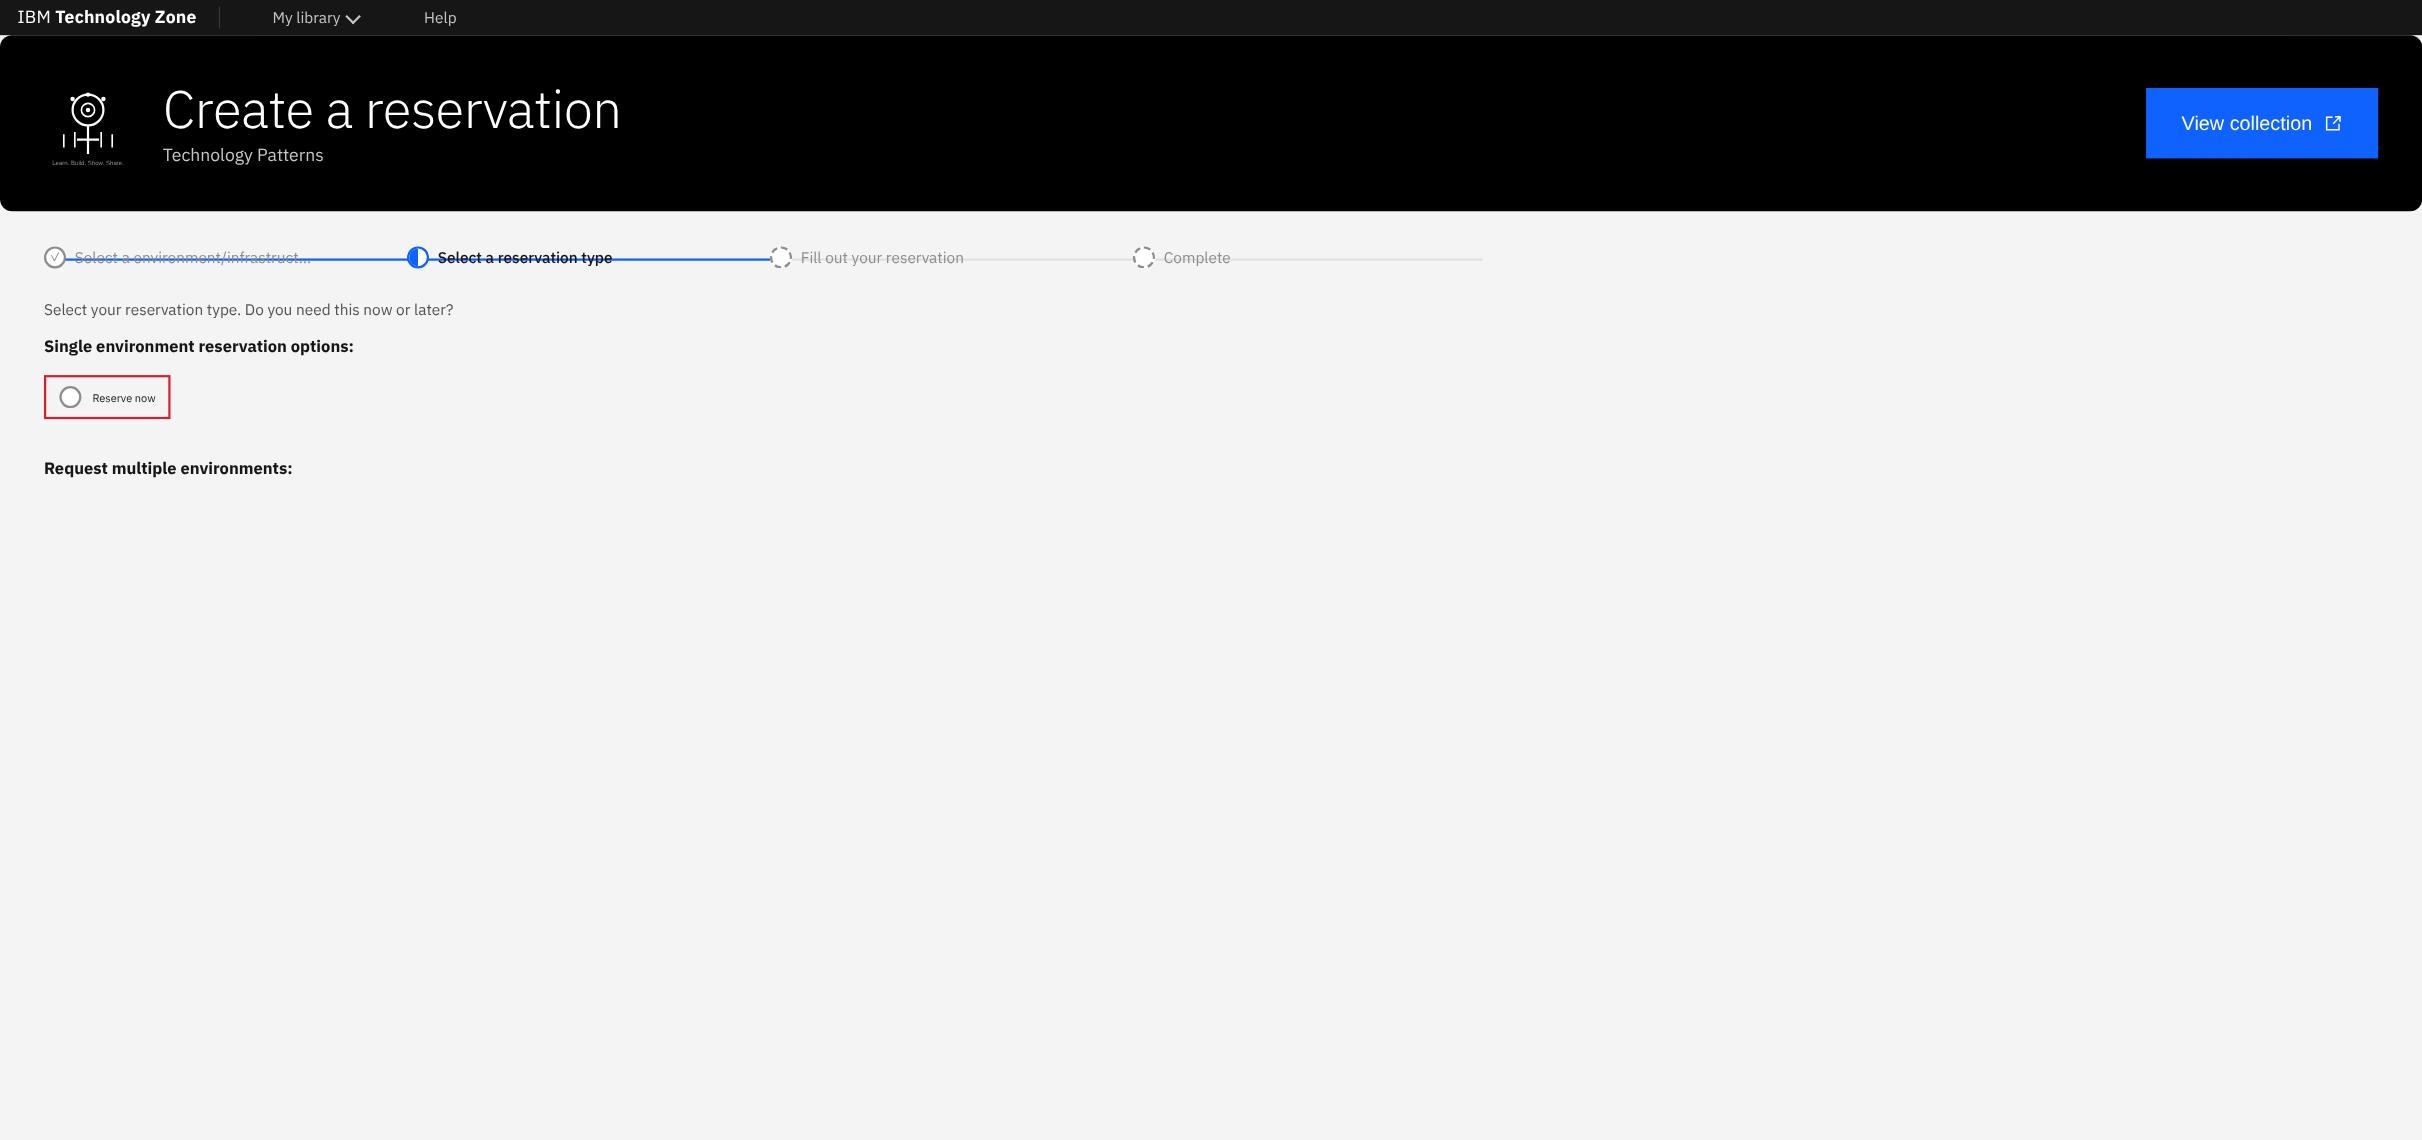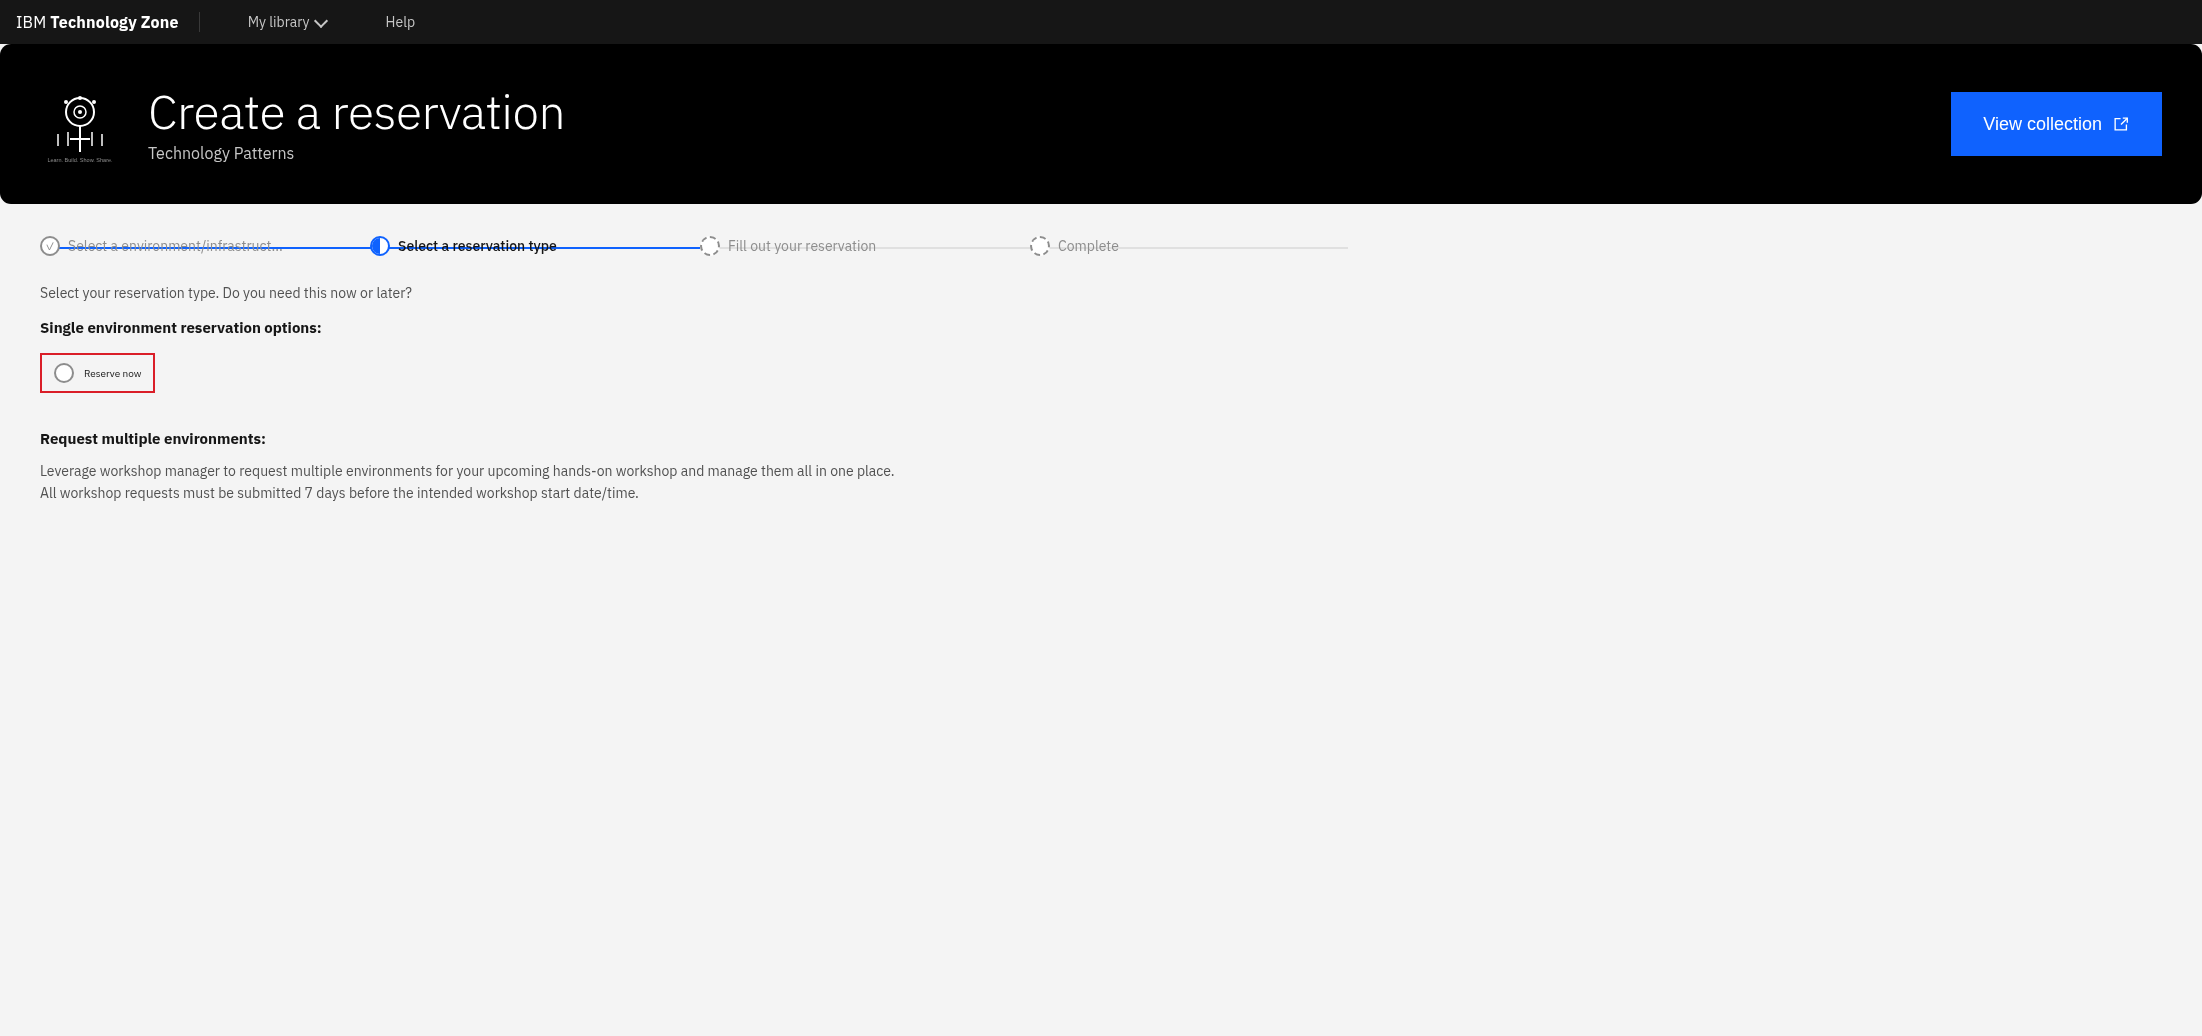--- a/index.html
+++ b/index.html
@@ -19,7 +19,7 @@
       background: #161616;
       display: flex;
       align-items: center;
-      height: 44px;
+      height: 32px;
       padding: 0 16px;
       gap: 0;
     }

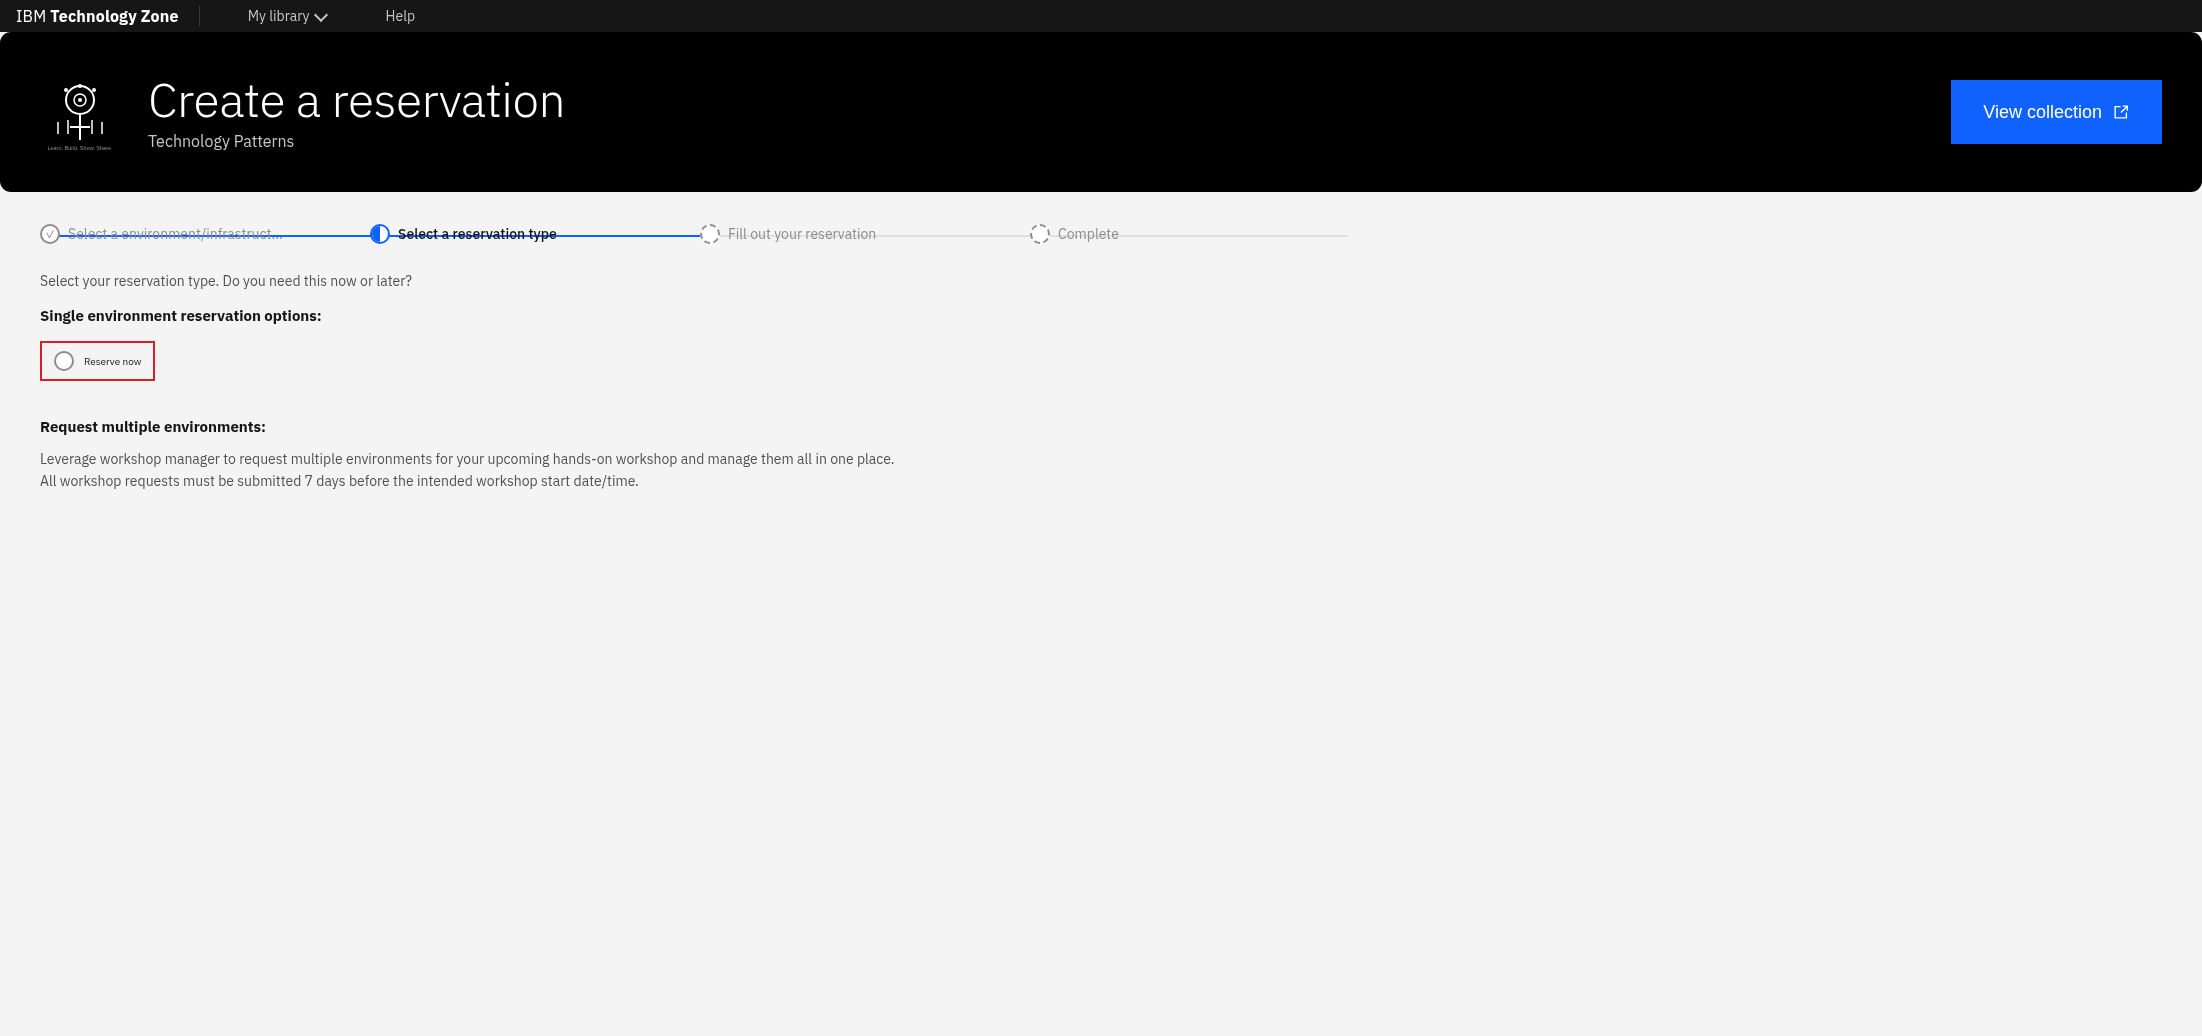--- a/index.html
+++ b/index.html
@@ -402,10 +402,6 @@
 
     <p class="multiple-env-heading">Request multiple environments:</p>
 
-    <p class="workshop-description">
-      <span>Leverage workshop manager to request multiple environments for your upcoming hands-on workshop and manage them all in one place.</span><br>
-      <span>All workshop requests must be submitted 7 days before the intended workshop start date/time.</span>
-    </p>
 
     
   </div>

